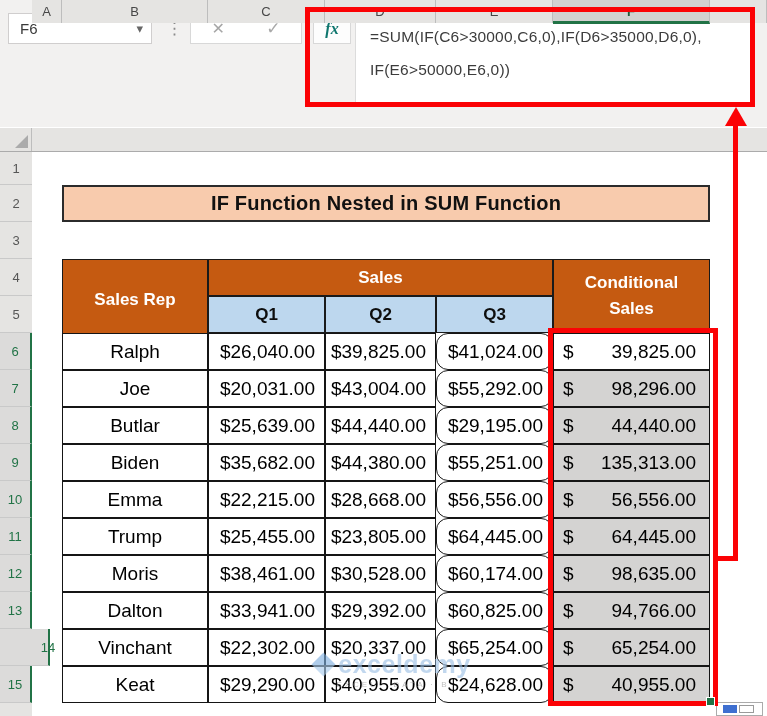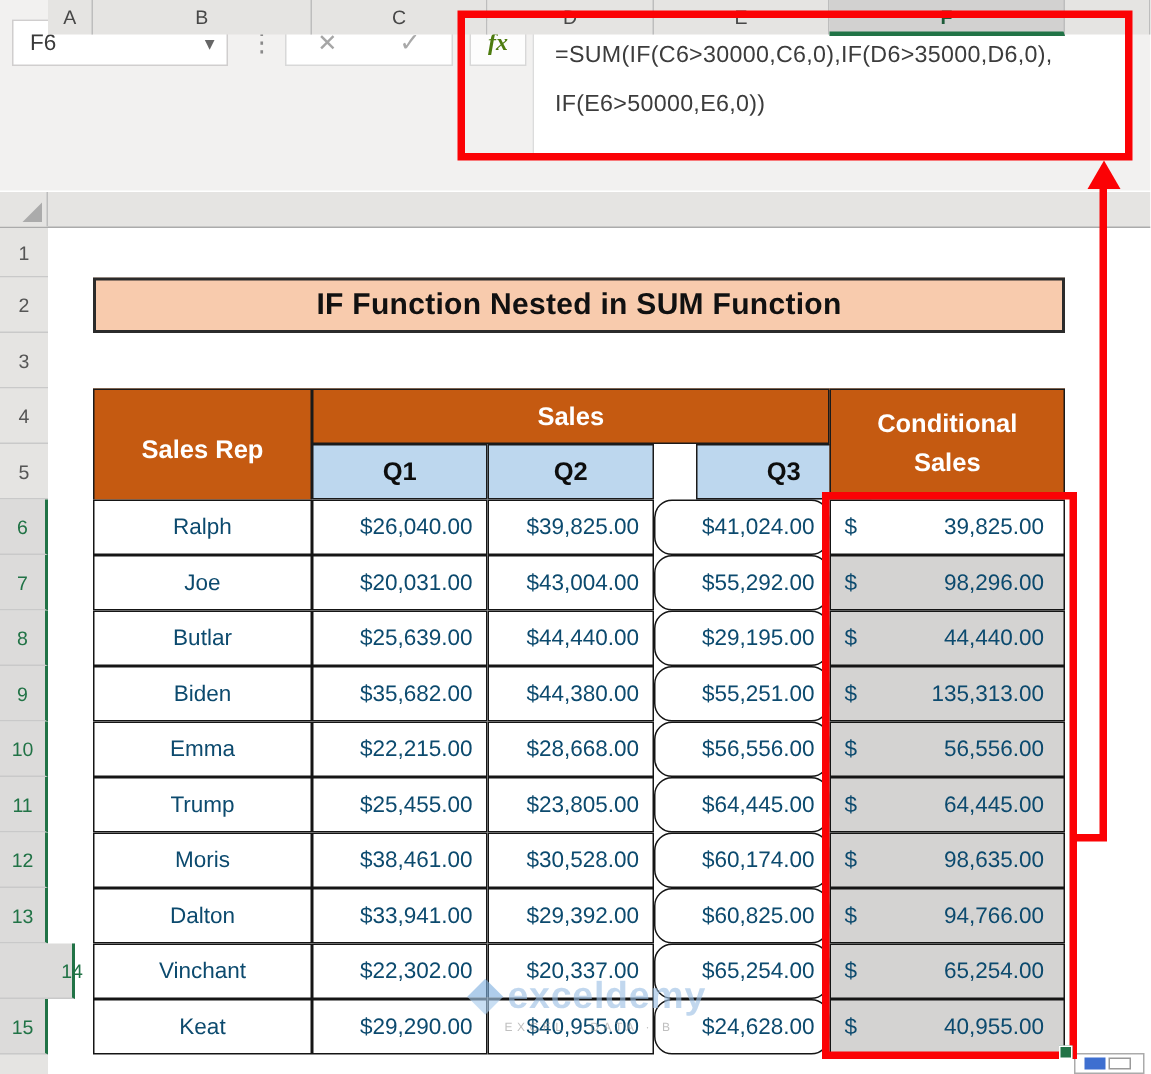--- a/index.html
+++ b/index.html
@@ -24,7 +24,7 @@
     border:5px solid #FB0205; z-index:10; pointer-events:none; }
   .fx-box { position:absolute; left:313px; top:13px; width:38px; height:31px; background:#fdfdfd;
     border:1px solid #d8d8d8; display:flex; align-items:center; justify-content:center;
-    font-family:"Liberation Serif", serif; font-style:italic; font-weight:bold; font-size:16px; color:#4d7c0f; }
+    font-family:"Liberation Serif", serif; font-style:italic; font-weight:bold; font-size:16px; color:#0f766e; }
   .formula-box { position:absolute; left:355px; top:13px; width:396px; height:92px; background:#fff;
     border:1px solid #dcdcdc; padding:6px 0 0 14px; }
   .formula-line { font-size:15.5px; color:#3c3c3c; line-height:33px; white-space:nowrap; letter-spacing:.2px; }

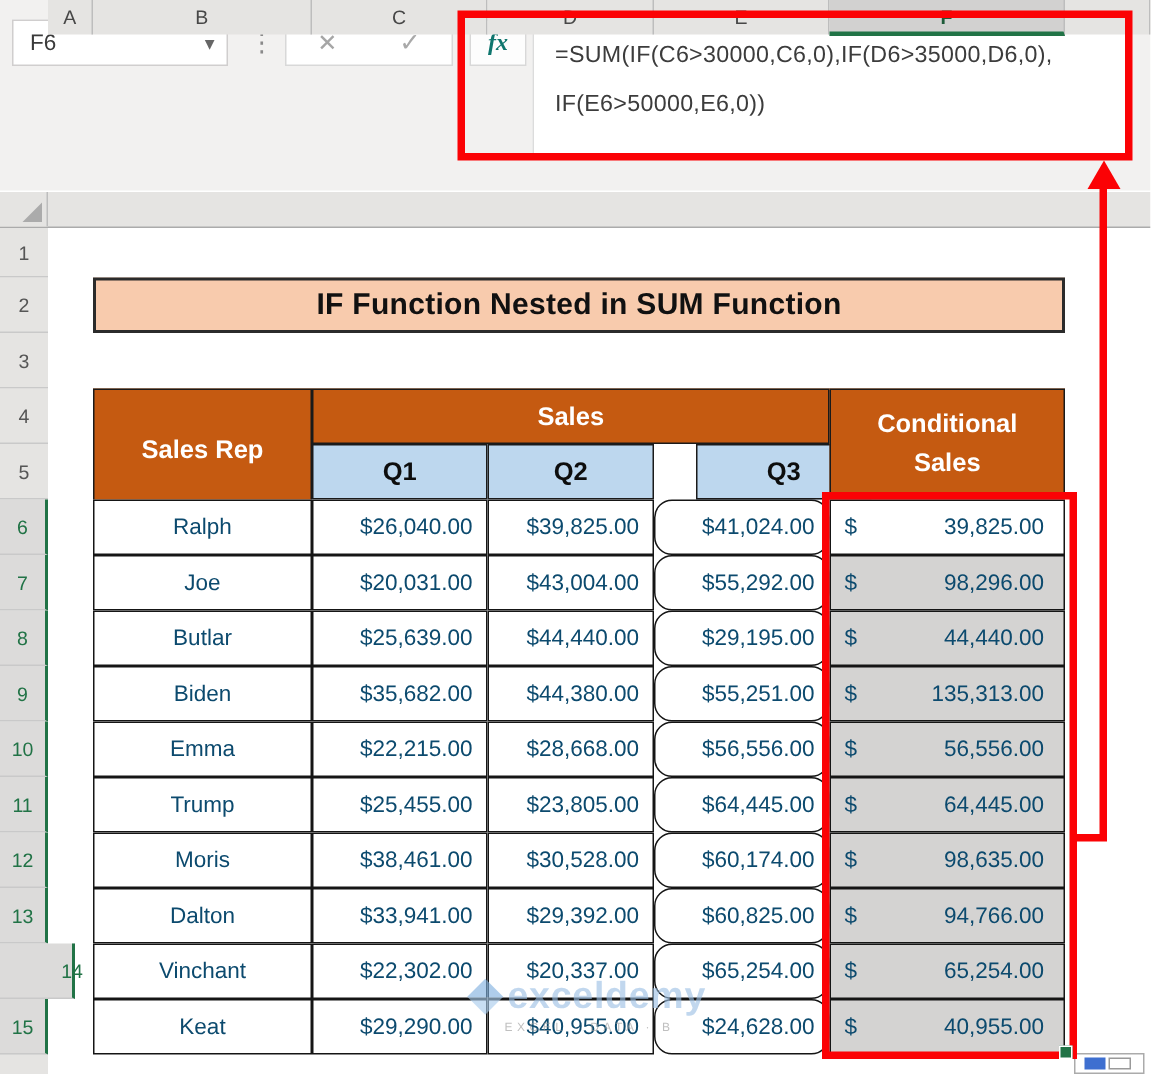--- a/index.html
+++ b/index.html
@@ -68,7 +68,7 @@
   .hd-sales       { left:208px; top:259px; width:345px; height:37px; }
   .hd-q1          { left:208px; top:296px; width:117px; height:37px; }
   .hd-q2          { left:325px; top:296px; width:111px; height:37px; }
-  .hd-q3          { left:436px; top:296px; width:117px; height:37px;margin-left:28px; }
+  .hd-q3          { left:436px; top:296px; width:117px; height:37px; }
   .hd-conditional { left:553px; top:259px; width:157px; height:74px; flex-direction:column; line-height:26px; }
 
   

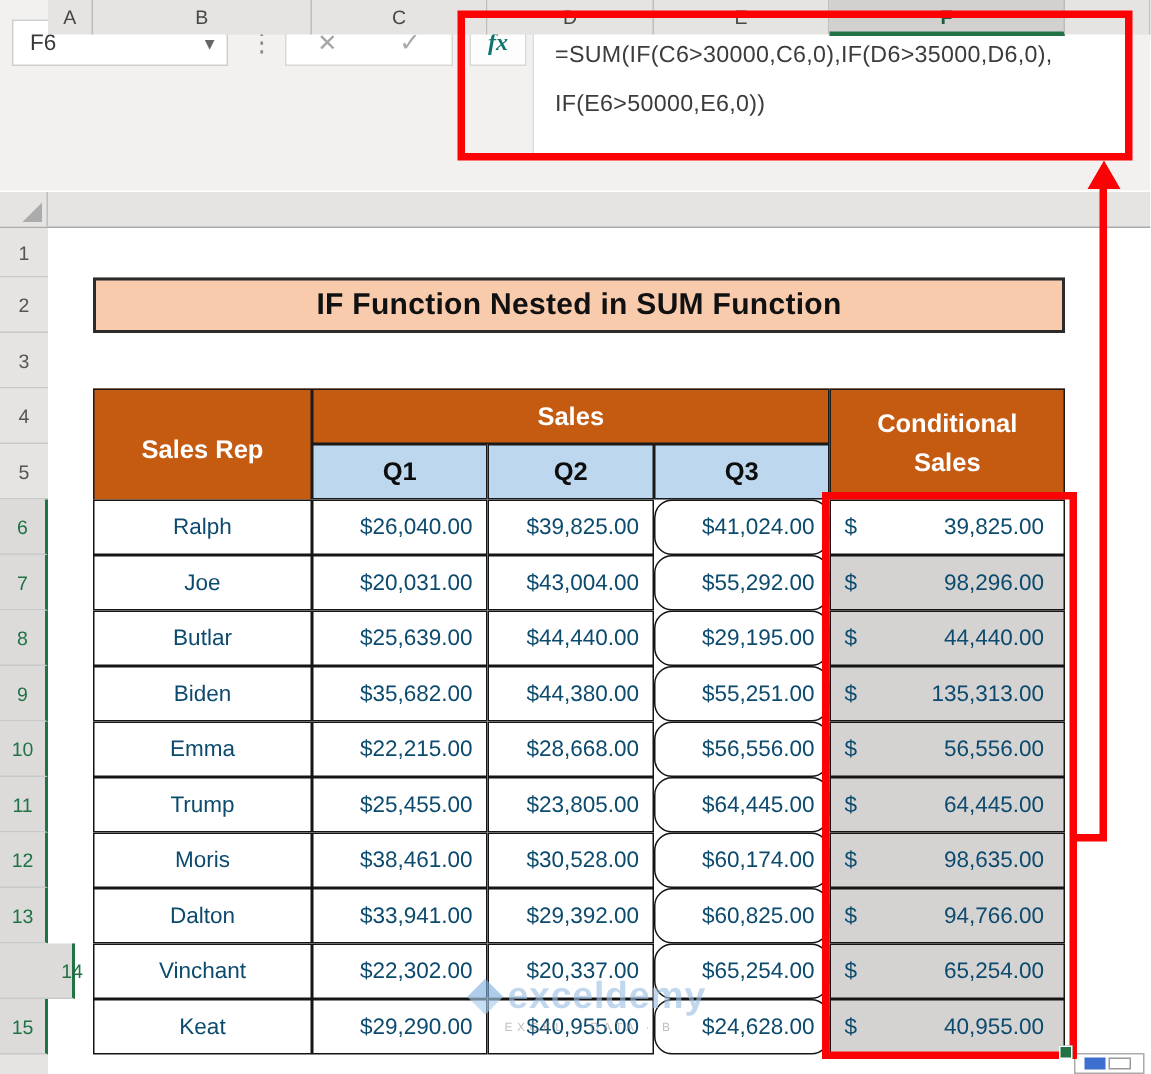--- a/index.html
+++ b/index.html
@@ -74,7 +74,7 @@
   
   .data-row { position:absolute; left:62px; width:648px; height:37px; }
   .cell { position:absolute; top:0; height:37px; background:#fff; border:1px solid #151515;
-    display:flex; align-items:center; font-size:15px; color:#0c4a6e; }
+    display:flex; align-items:center; font-size:19px; color:#000000; }
   .cell.namec { left:0; width:146px; justify-content:center; }
   .cell.c1 { left:146px; width:117px; }
   .cell.c2 { left:263px; width:111px; }

